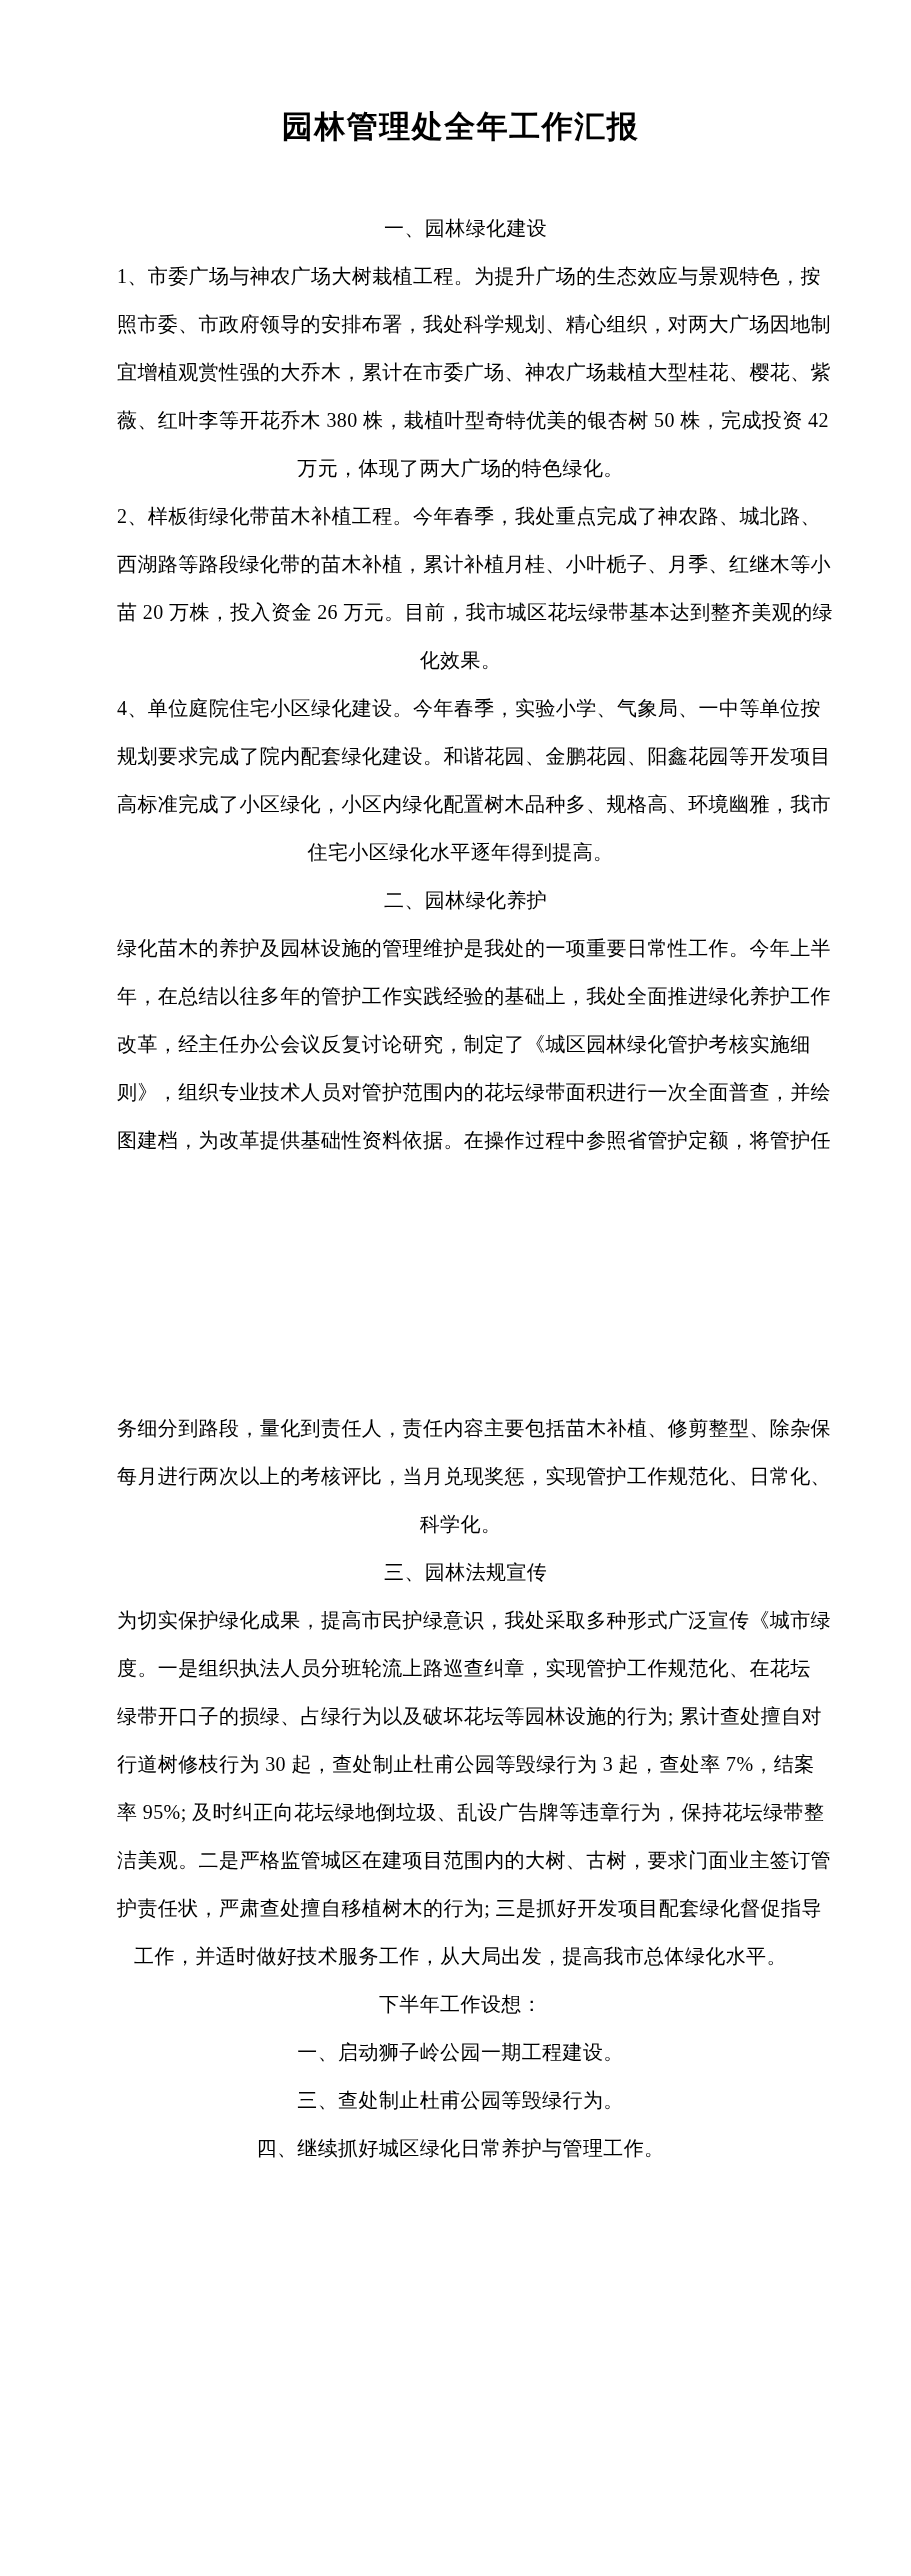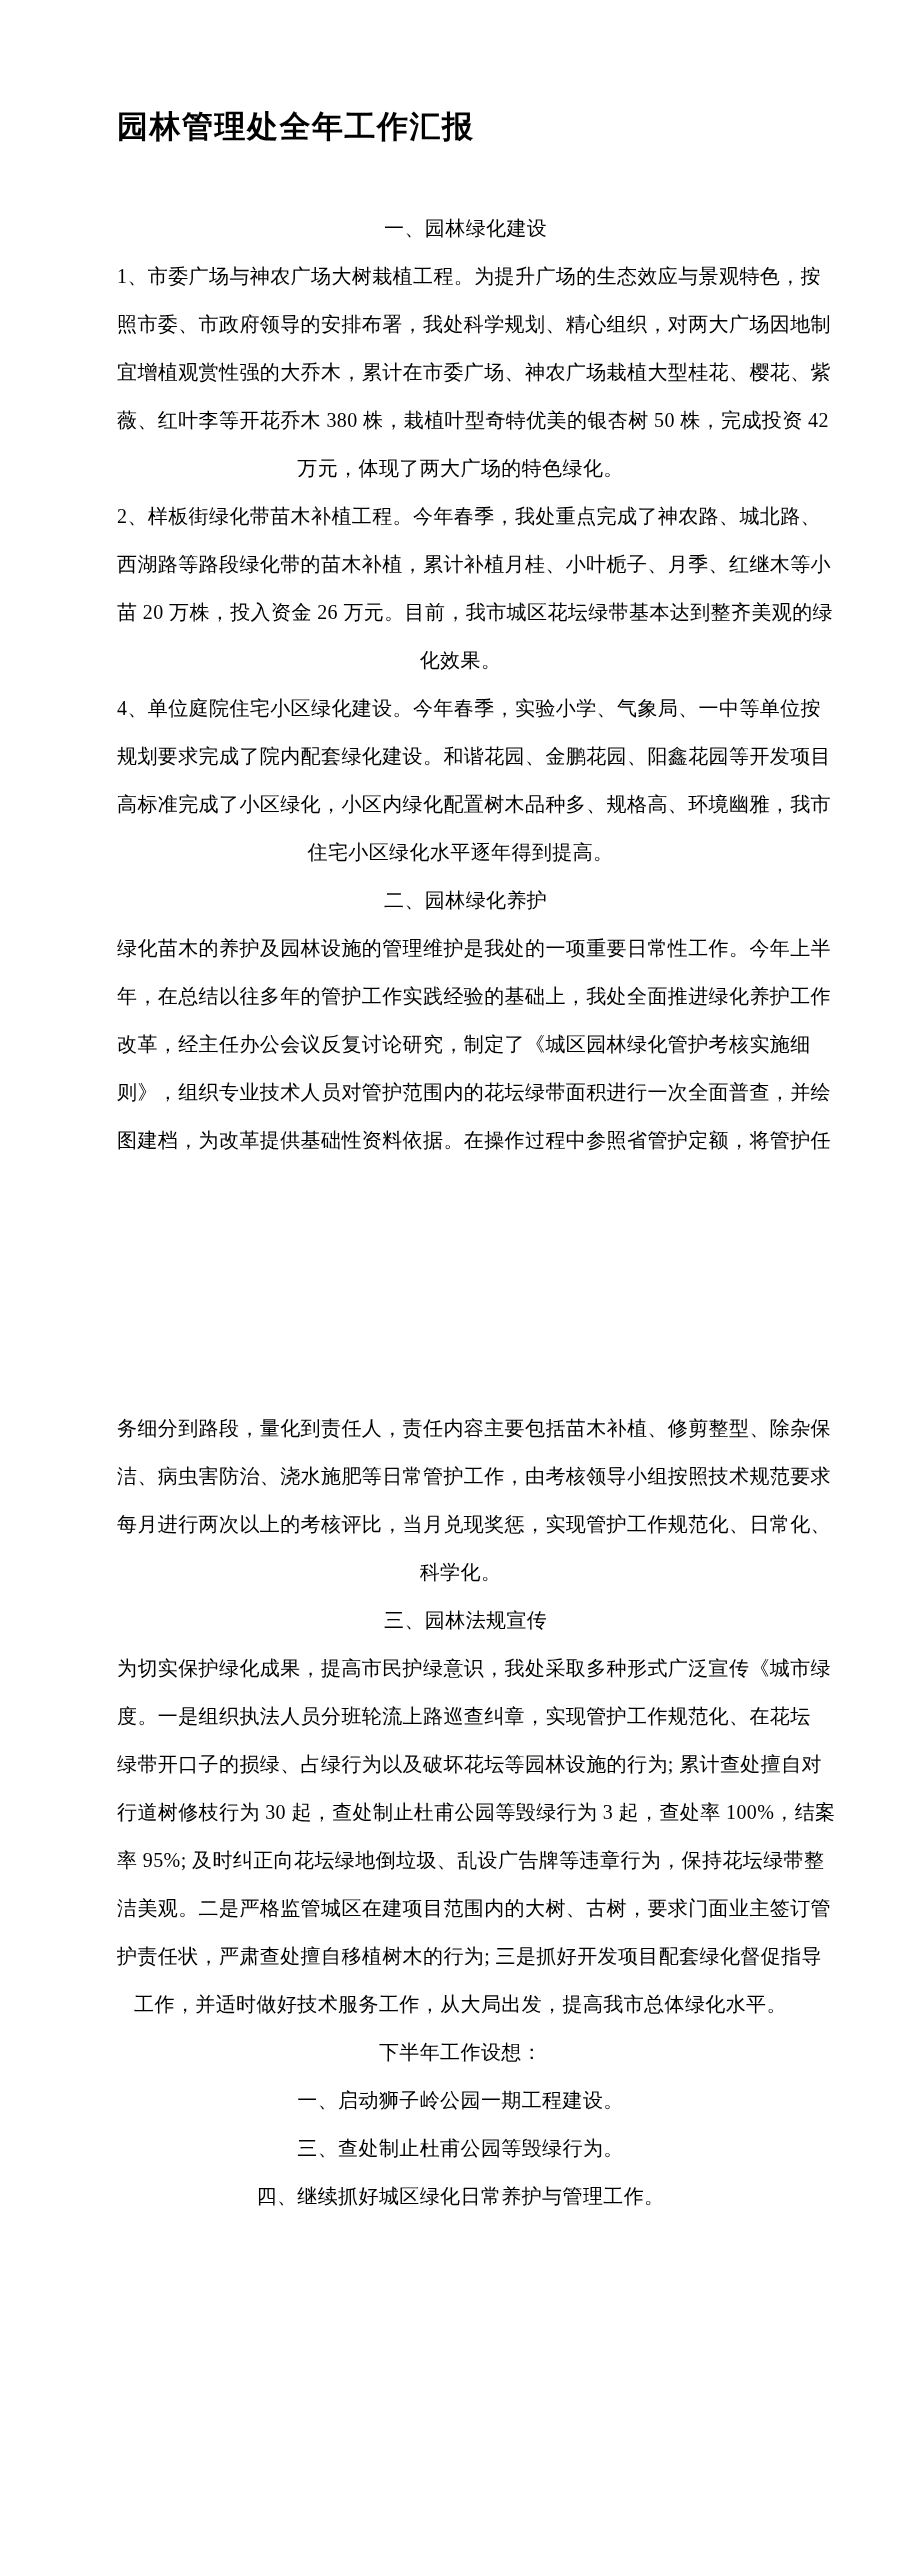--- a/index.html
+++ b/index.html
@@ -24,6 +24,7 @@
     font-size: 31px;
     font-weight: 600;
     line-height: 47px;
+    text-align: center;
     letter-spacing: 1.5px;
     white-space: nowrap;
   }

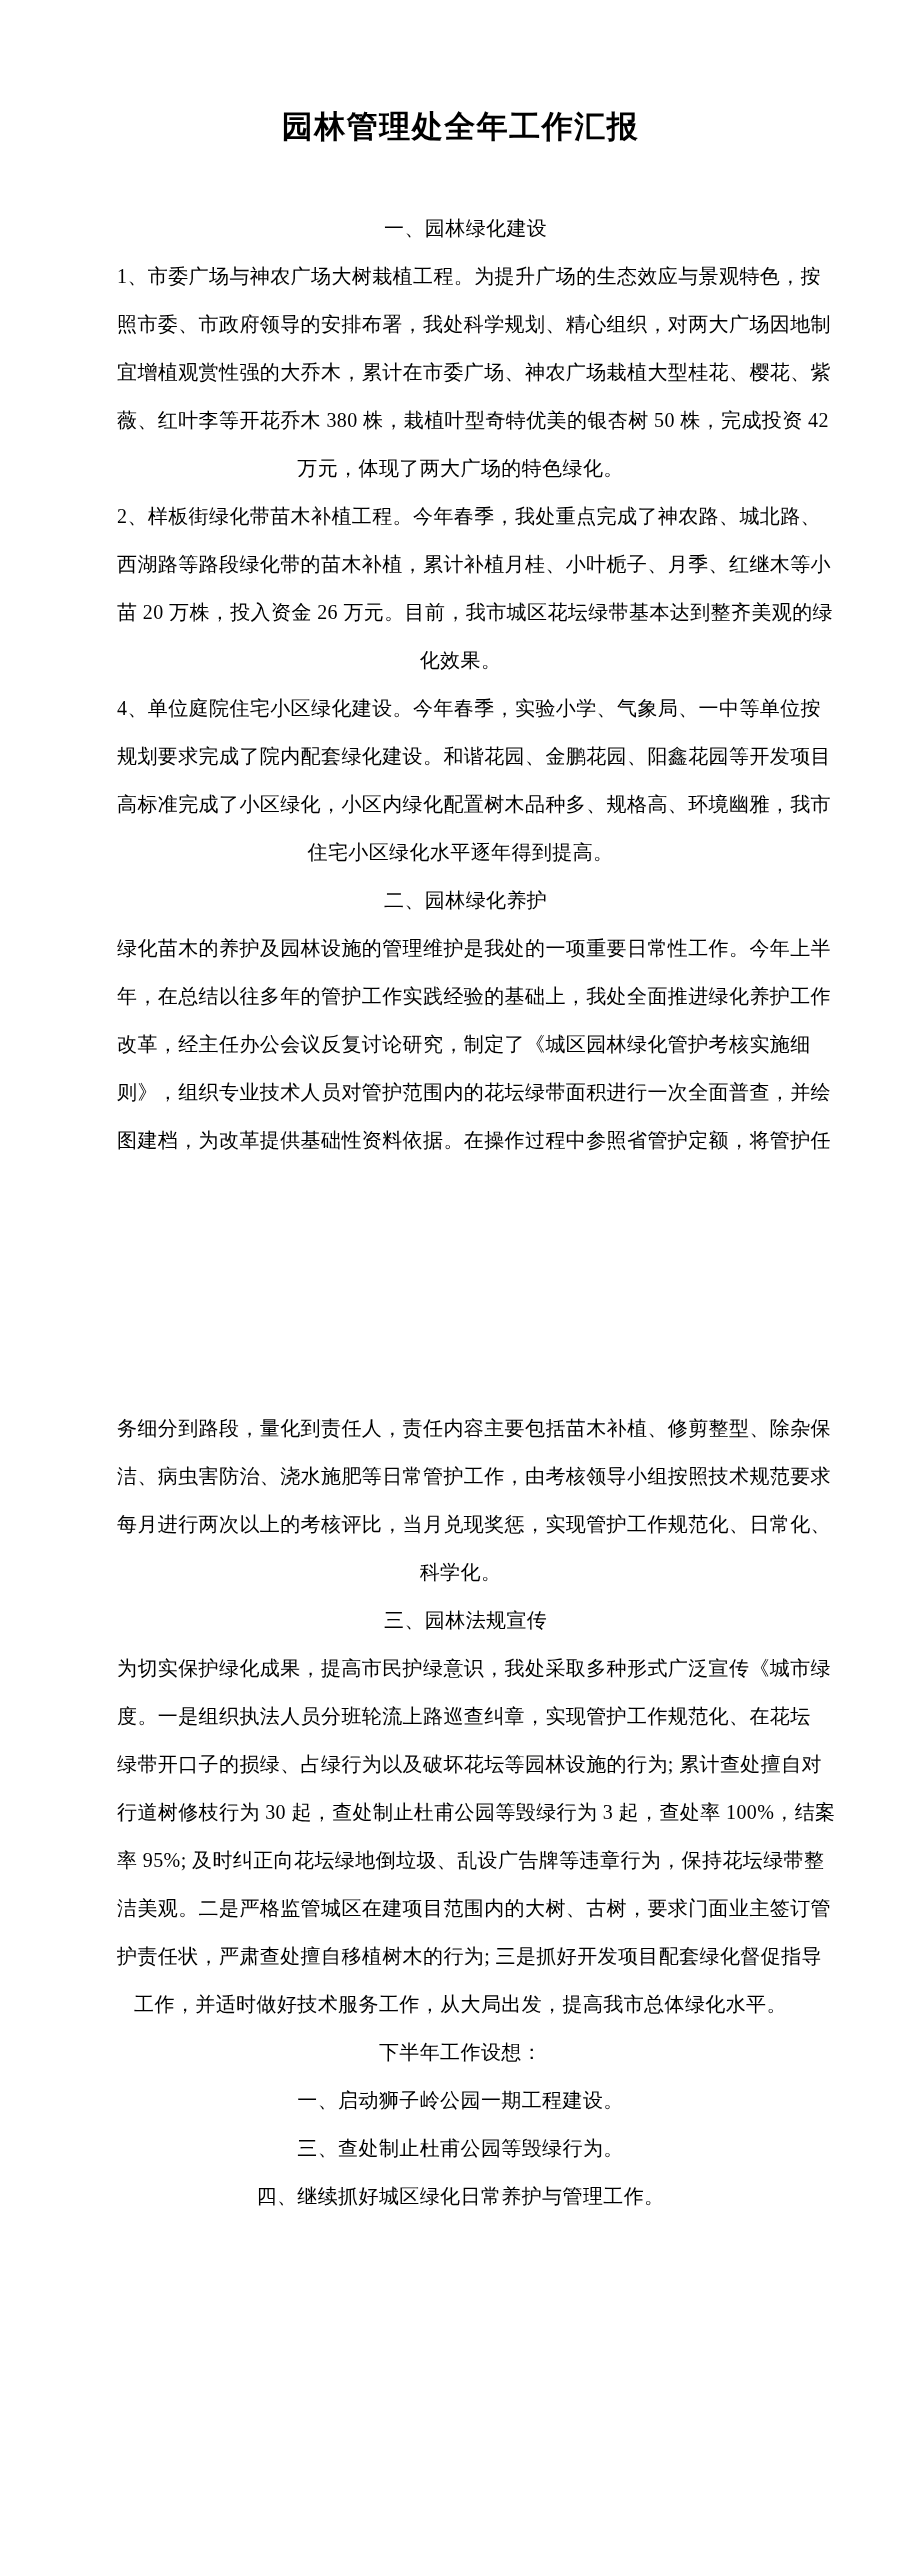--- a/index.html
+++ b/index.html
@@ -74,7 +74,6 @@
     <div class="page-break-gap"></div>
 
     <div class="line">务细分到路段，量化到责任人，责任内容主要包括苗木补植、修剪整型、除杂保</div>
-    <div class="line">洁、病虫害防治、浇水施肥等日常管护工作，由考核领导小组按照技术规范要求</div>
     <div class="line">每月进行两次以上的考核评比，当月兑现奖惩，实现管护工作规范化、日常化、</div>
     <div class="line">科学化。</div>
     <div class="line section-heading">三、园林法规宣传</div>

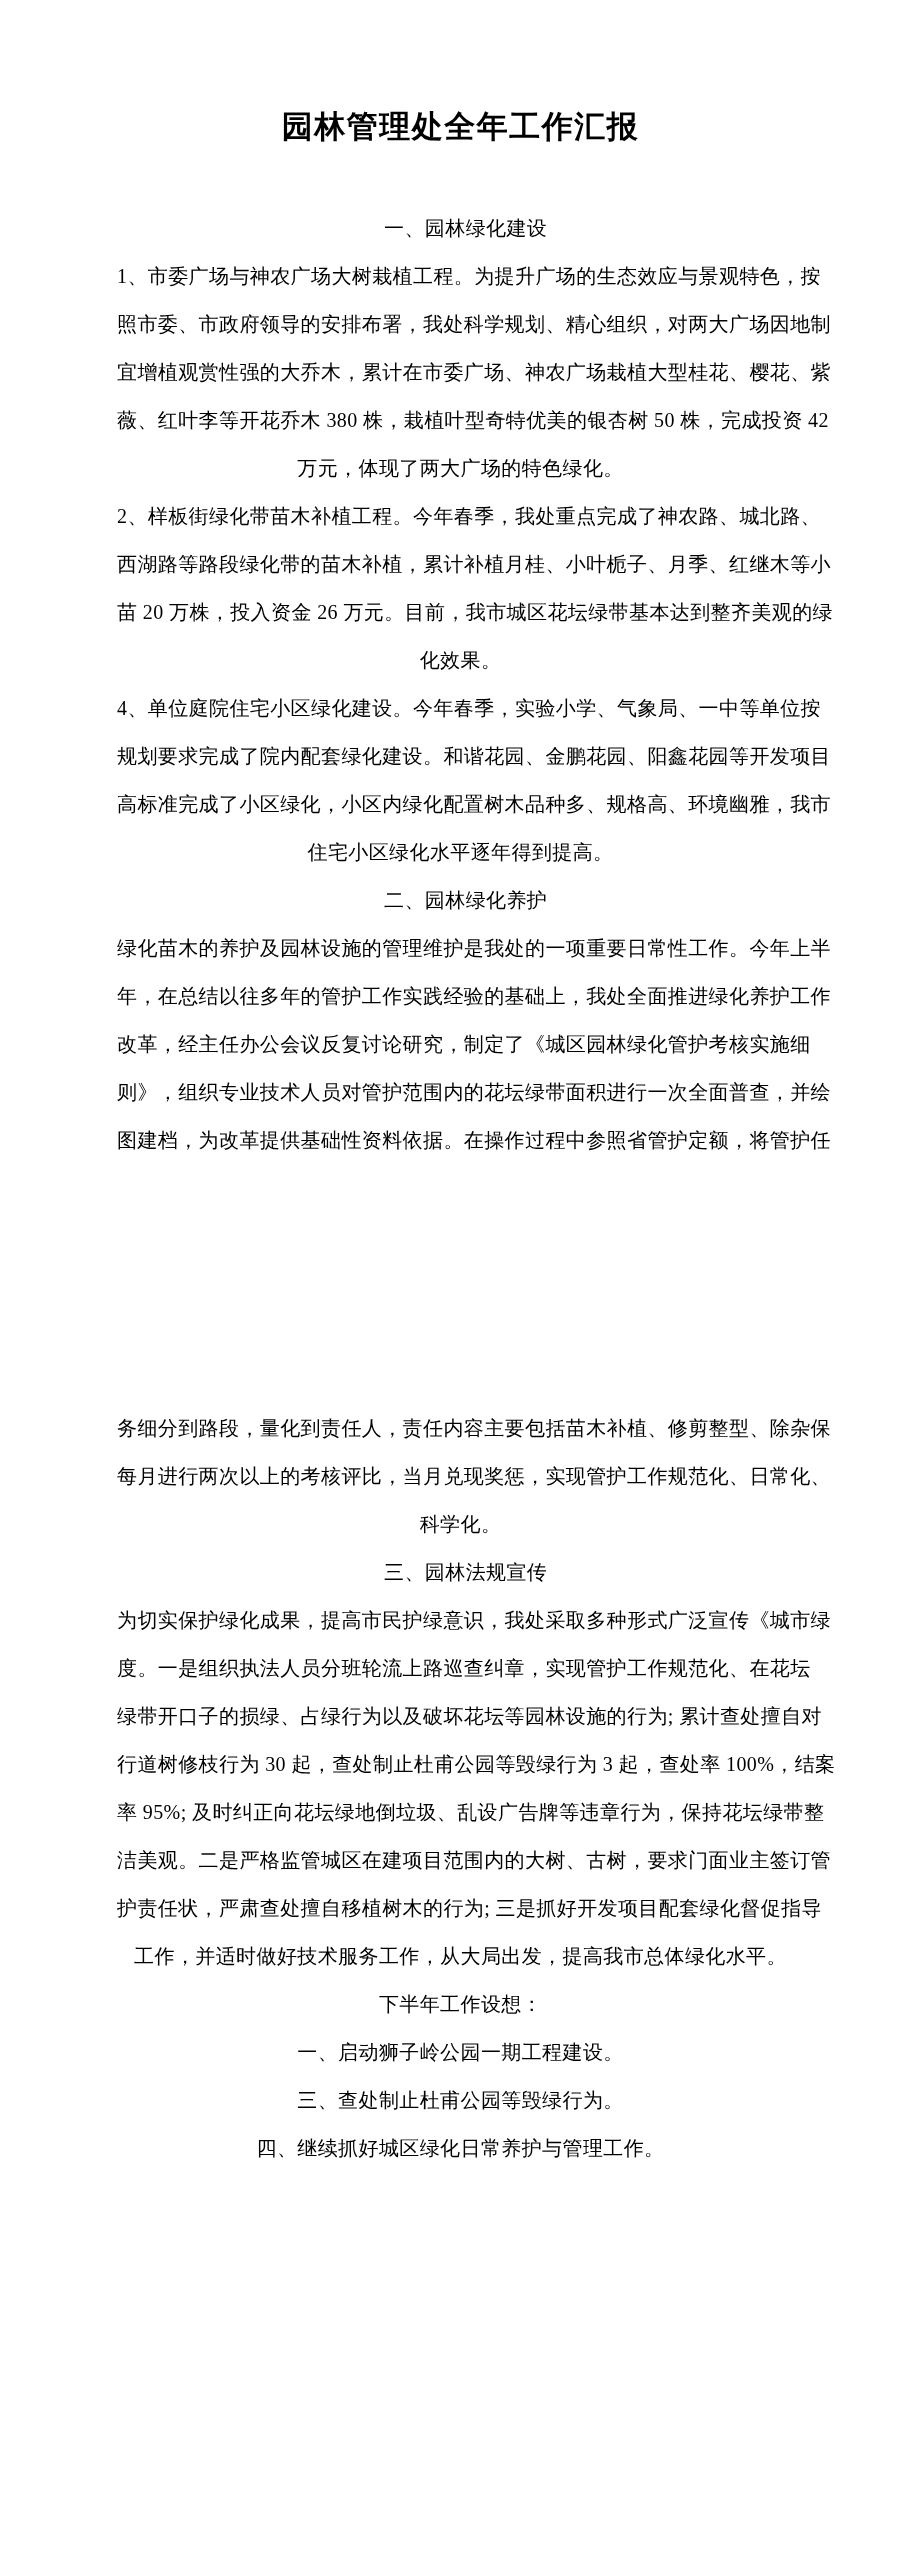--- a/index.html
+++ b/index.html
@@ -80,7 +80,7 @@
     <div class="line">为切实保护绿化成果，提高市民护绿意识，我处采取多种形式广泛宣传《城市绿</div>
     <div class="line">度。一是组织执法人员分班轮流上路巡查纠章，实现管护工作规范化、在花坛</div>
     <div class="line">绿带开口子的损绿、占绿行为以及破坏花坛等园林设施的行为; 累计查处擅自对</div>
-    <div class="line">行道树修枝行为 30 起，查处制止杜甫公园等毁绿行为 3 起，查处率 100%，结案</div>
+    <div class="line">行道树修枝行为 30 起，查处制止杜甫公园等毁绿行为 3 起，查处率 7%，结案</div>
     <div class="line">率 95%; 及时纠正向花坛绿地倒垃圾、乱设广告牌等违章行为，保持花坛绿带整</div>
     <div class="line">洁美观。二是严格监管城区在建项目范围内的大树、古树，要求门面业主签订管</div>
     <div class="line">护责任状，严肃查处擅自移植树木的行为; 三是抓好开发项目配套绿化督促指导</div>

